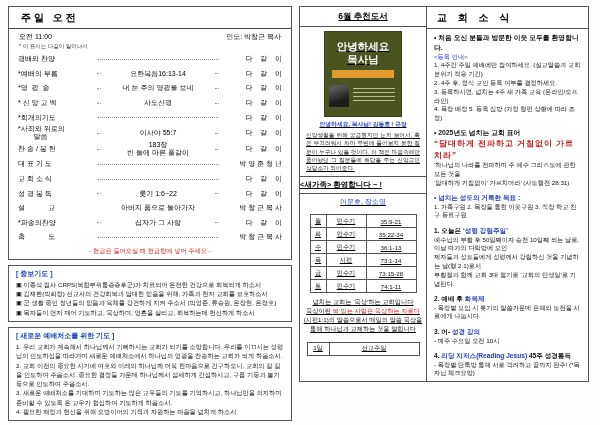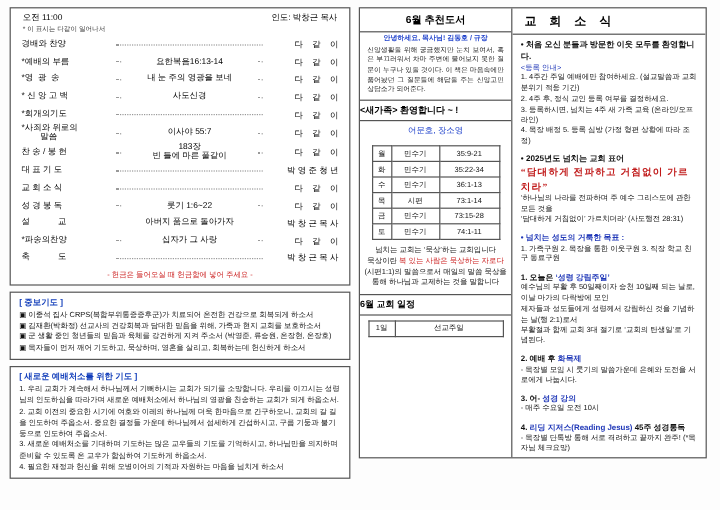--- a/index.html
+++ b/index.html
@@ -71,6 +71,7 @@
 
   <div class="left-col">
     <div class="box">
+      <div class="wo-header">주일 오전</div>
       <div class="wo-subrow">
         <span>오전 11:00</span>
         <span>인도: 박창근 목사</span>

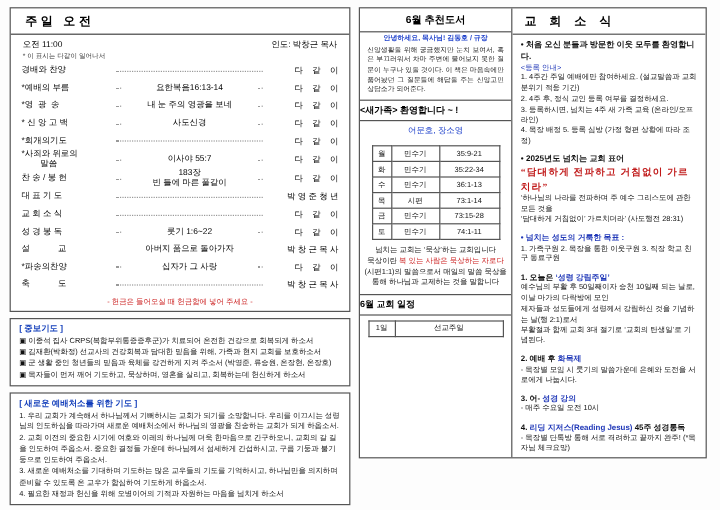--- a/index.html
+++ b/index.html
@@ -26,7 +26,7 @@
 
   
   .right-box { position:absolute; left:299px; top:6px; width:290px; height:376px; display:flex; background:#fff; }
-  .mid-col { width:127px; border-right:1px solid #555; display:flex; flex-direction:column; overflow:hidden; }
+  .mid-col { width:127px; border-right:1px solid #555; display:flex; flex-direction:column; overflow:hidden;text-decoration:underline; }
   .right-col { flex:1; display:flex; flex-direction:column; overflow:hidden; }
 
   .mid-header { font-weight:bold; text-align:center; font-size:8.5px; padding:4px 0 3px 0; border-bottom:1px solid #555; }

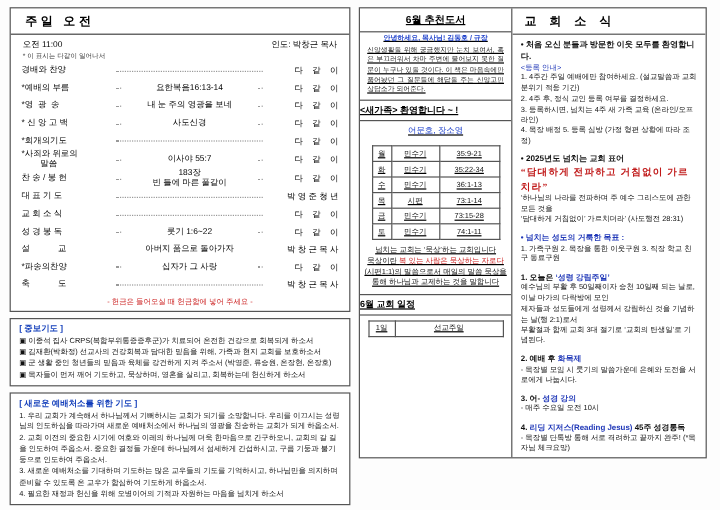--- a/index.html
+++ b/index.html
@@ -191,6 +191,20 @@
     <div class="mid-col">
       <div class="mid-header">6월 추천도서</div>
 
+      <div class="book-cover">
+        <div class="bc-title">안녕하세요
+목사님</div>
+        <div class="bc-band"></div>
+        <div class="bc-bottom">
+          <div class="bc-photo"></div>
+          <div class="bc-lines">
+            <div></div>
+              <div></div>
+              <div></div>
+              <div></div>
+          </div>
+        </div>
+      </div>
       <div class="bc-caption">안녕하세요, 목사님!  김동호 / 규장</div>
       <div class="bc-desc">신앙생활을 위해 궁금했지만 눈치 보여서, 혹은 부끄러워서 차마 주변에 물어보지 못한 질문이 누구나 있을 것이다. 이 책은 마음속에만 품어놨던 그 질문들에 해답을 주는 신앙고민 상담소가 되어준다.</div>
 

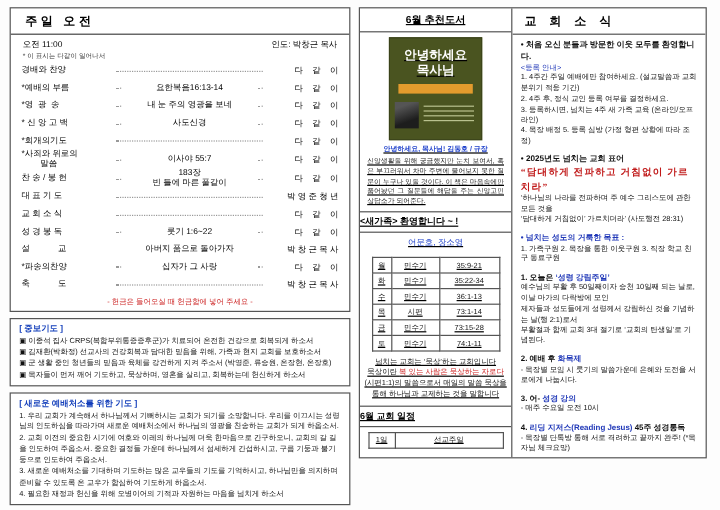--- a/index.html
+++ b/index.html
@@ -252,7 +252,6 @@
           <div class="ln"><span class="s-n">통해 하나님과 교제하는 것을 말합니다</span></div>
         </div>
 
-      <div class="mid-header2">6월 교회 일정</div>
       <table class="sch-table">
         <tbody id="schedule-table-body">
             <tr>

